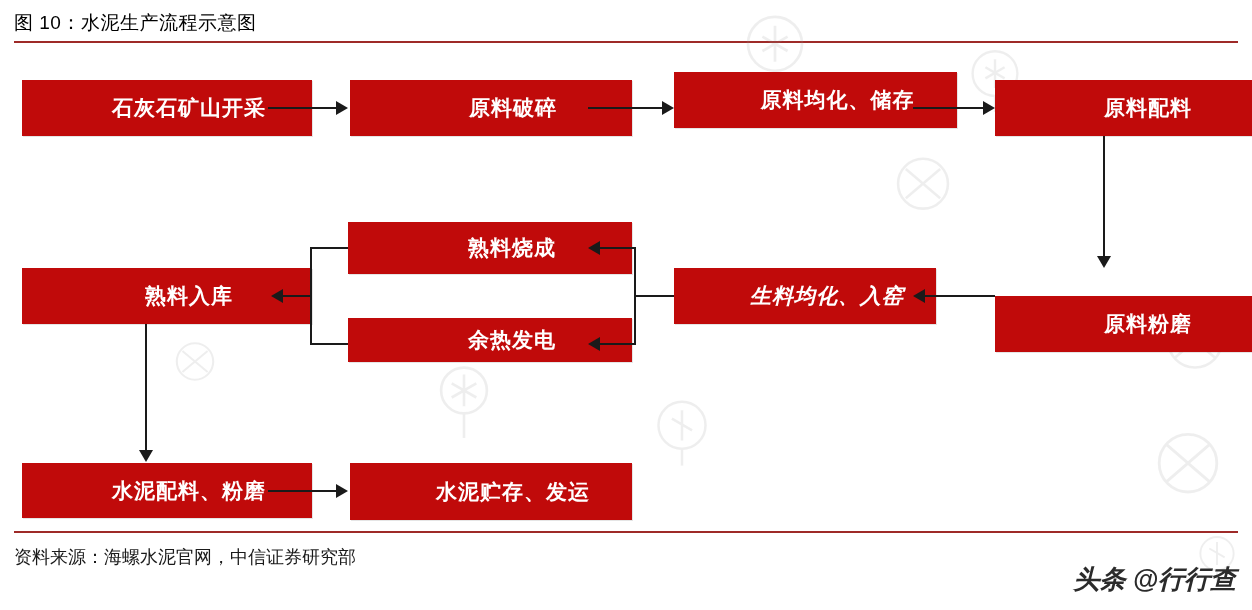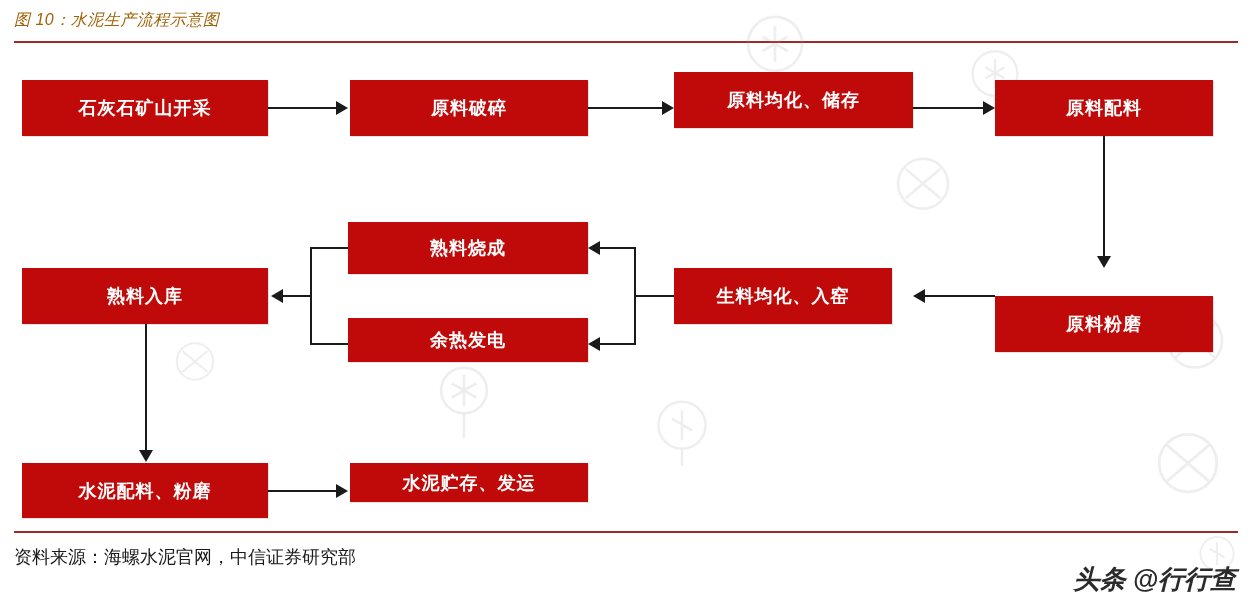--- a/index.html
+++ b/index.html
@@ -27,11 +27,10 @@
     position: absolute;
     left: 14px;
     top: 10px;
-    font-size: 16px;
-    color: #a16207;
+    font-size: 19px;
+    color: #000000;
     letter-spacing: 0.5px;
     white-space: nowrap;
-    font-style: italic;
   }
   .rule {
     position: absolute;

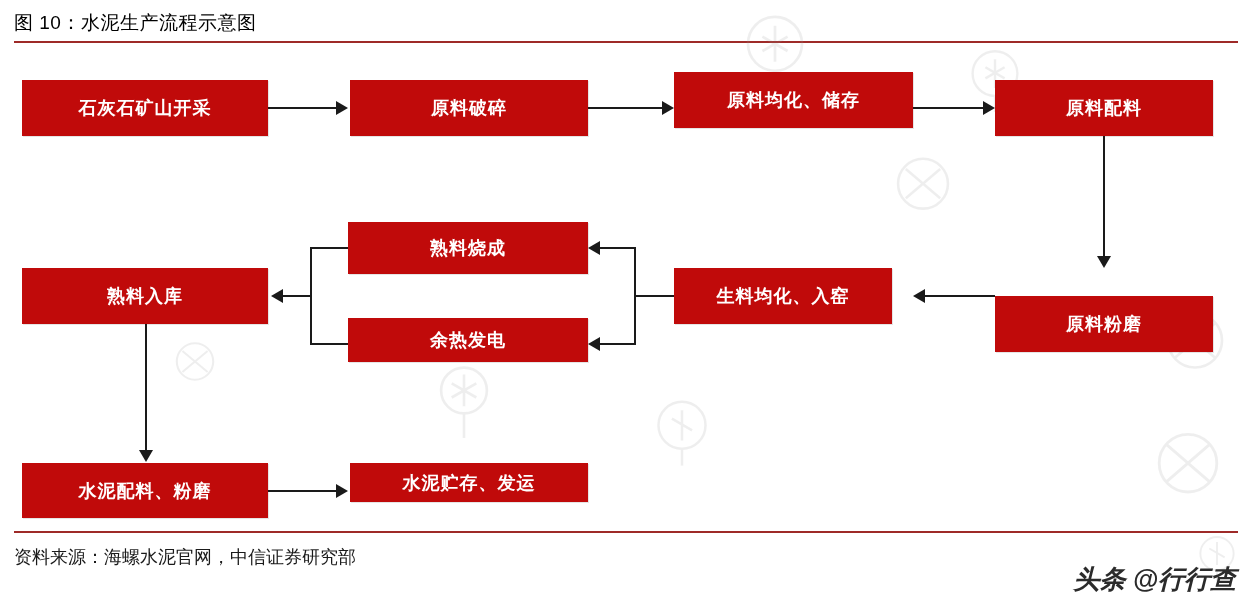--- a/index.html
+++ b/index.html
@@ -60,11 +60,12 @@
     display: flex;
     align-items: center;
     justify-content: center;
-    font-size: 18px;
+    font-size: 21px;
     font-weight: bold;
     letter-spacing: 1px;
     box-shadow: 1px 1px 0 rgba(0,0,0,0.10);
     white-space: nowrap;
+    padding-left: 44px;
   }
 
   

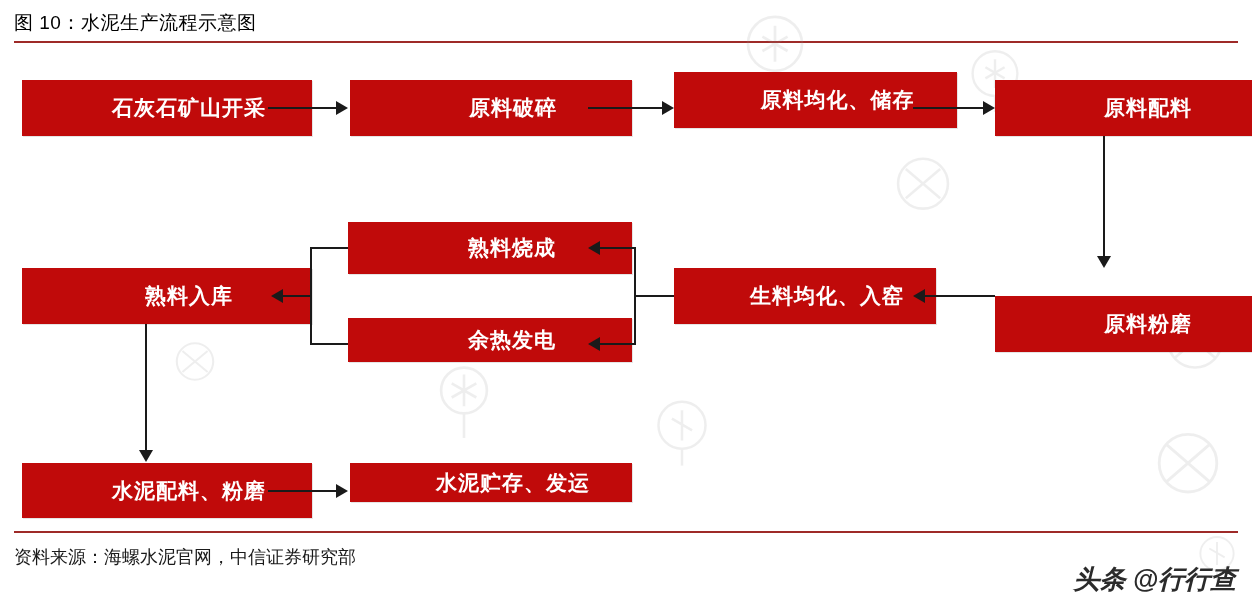--- a/index.html
+++ b/index.html
@@ -221,7 +221,7 @@
   <div class="conn h" style="left:283px; top:295px; width:28px;"></div>
   <div class="arrow left" style="left:271px; top:289px;"></div>
 
-  <div class="node" style="left:674px; top:268px; width:218px; height:56px;">生料均化、入窑</div>
+  <div class="node" style="left:674px; top:268px; width:218px; height:56px;font-style:italic;">生料均化、入窑</div>
 
   <div class="conn h" style="left:634px; top:295px; width:40px;"></div>
   <div class="conn v" style="left:634px; top:247px; height:98px;"></div>

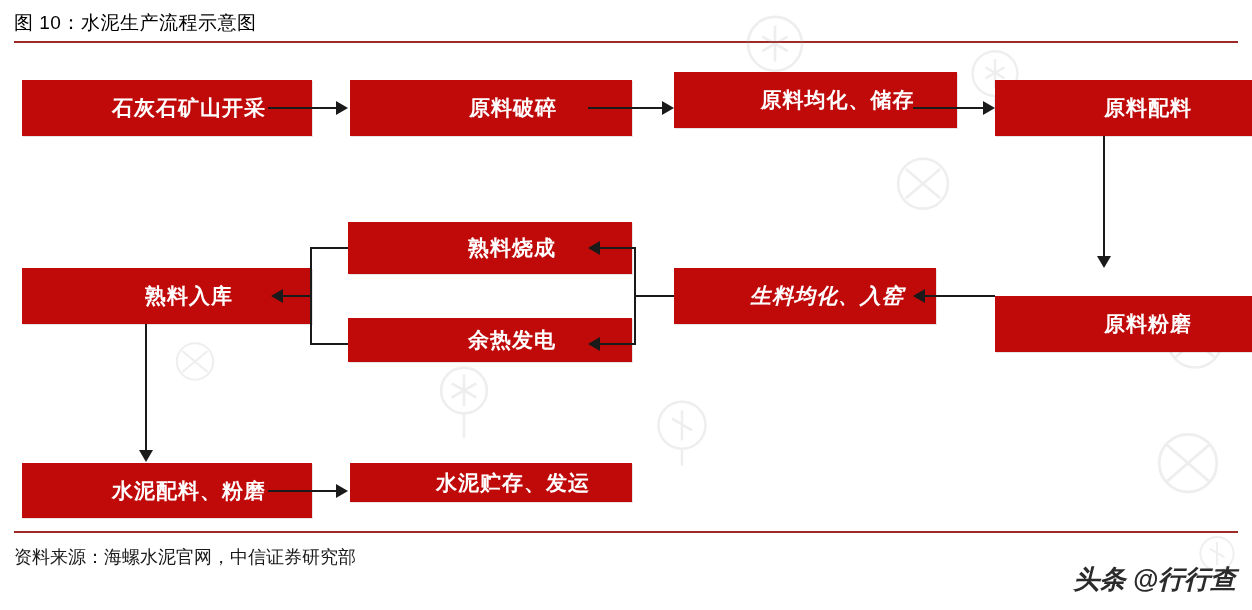--- a/index.html
+++ b/index.html
@@ -244,7 +244,7 @@
   <div class="conn h" style="left:268px; top:490px; width:68px;"></div>
   <div class="arrow right" style="left:336px; top:484px;"></div>
 
-  <div class="node" style="left:350px; top:463px; width:238px; height:39px;">水泥贮存、发运</div>
+  <div class="node" style="left:350px; top:463px; width:238px; height:57px;">水泥贮存、发运</div>
 
   <div class="rule bottom"></div>
   <div class="source-note">资料来源：海螺水泥官网，中信证券研究部</div>

